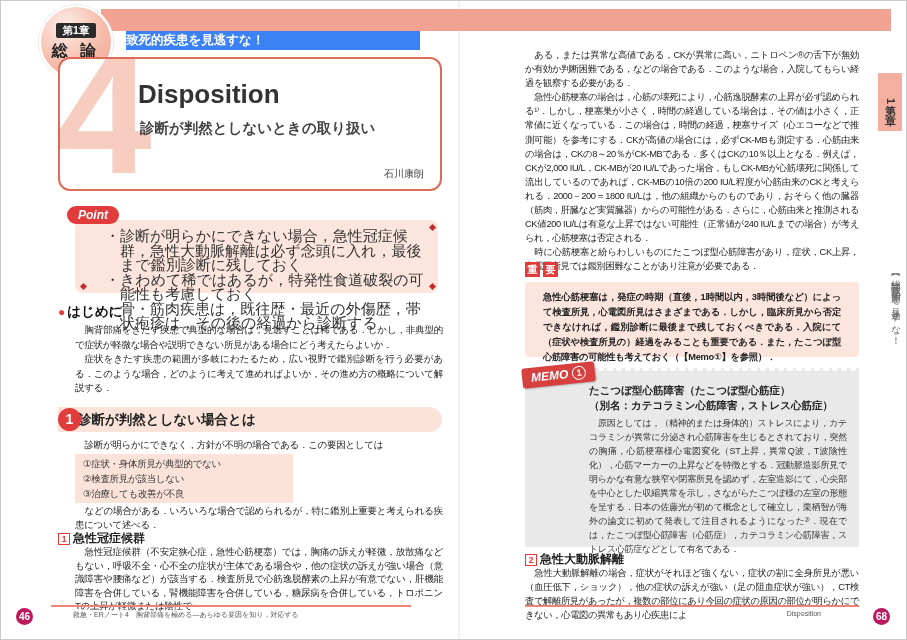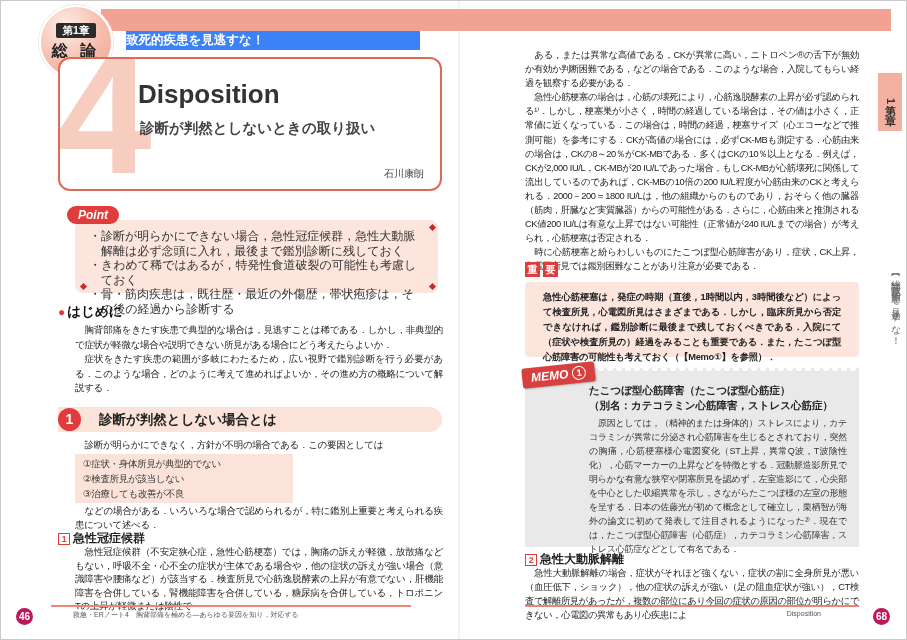--- a/index.html
+++ b/index.html
@@ -43,7 +43,7 @@
               padding:0 11px;z-index:2;}
   .point-box{position:absolute;left:74px;top:219px;width:363px;height:73px;background:#fce5dd;
              border-radius:8px;padding:9px 12px 6px 14px;}
-  .point-box .item{font-size:12px;line-height:14.5px;color:#333;padding-left:1em;text-indent:-1em;}
+  .point-box .item{font-size:15px;line-height:14.5px;color:#333;padding-left:1em;text-indent:-1em;margin-left:16px;}
   .diamond{position:absolute;width:5px;height:5px;background:#c42b2b;transform:rotate(45deg);}
 
   .h-intro{position:absolute;left:57px;top:302px;font-size:13.5px;font-weight:bold;color:#111;}

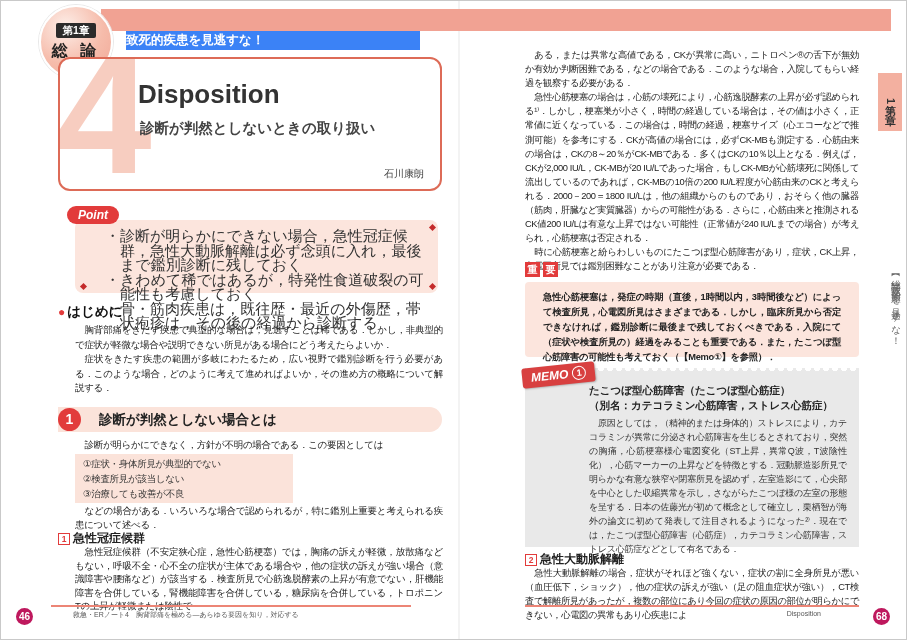--- a/index.html
+++ b/index.html
@@ -58,7 +58,7 @@
   .sec-bar .num{position:absolute;left:0;top:1px;width:23px;height:23px;background:#e23b3b;
                 border-radius:50%;color:#fff;font-weight:bold;font-size:14px;text-align:center;
                 line-height:23px;}
-  .sec-bar .txt{margin-left:41px;font-size:13.5px;font-weight:bold;color:#222;line-height:25px;}
+  .sec-bar .txt{margin-left:20px;font-size:13.5px;font-weight:bold;color:#222;line-height:25px;}
 
   .hl-list{width:218px;background:#fbe3da;padding:2px 8px;margin:1px 0;}
   .hl-list div{font-size:9.5px;line-height:15px;color:#333;}

